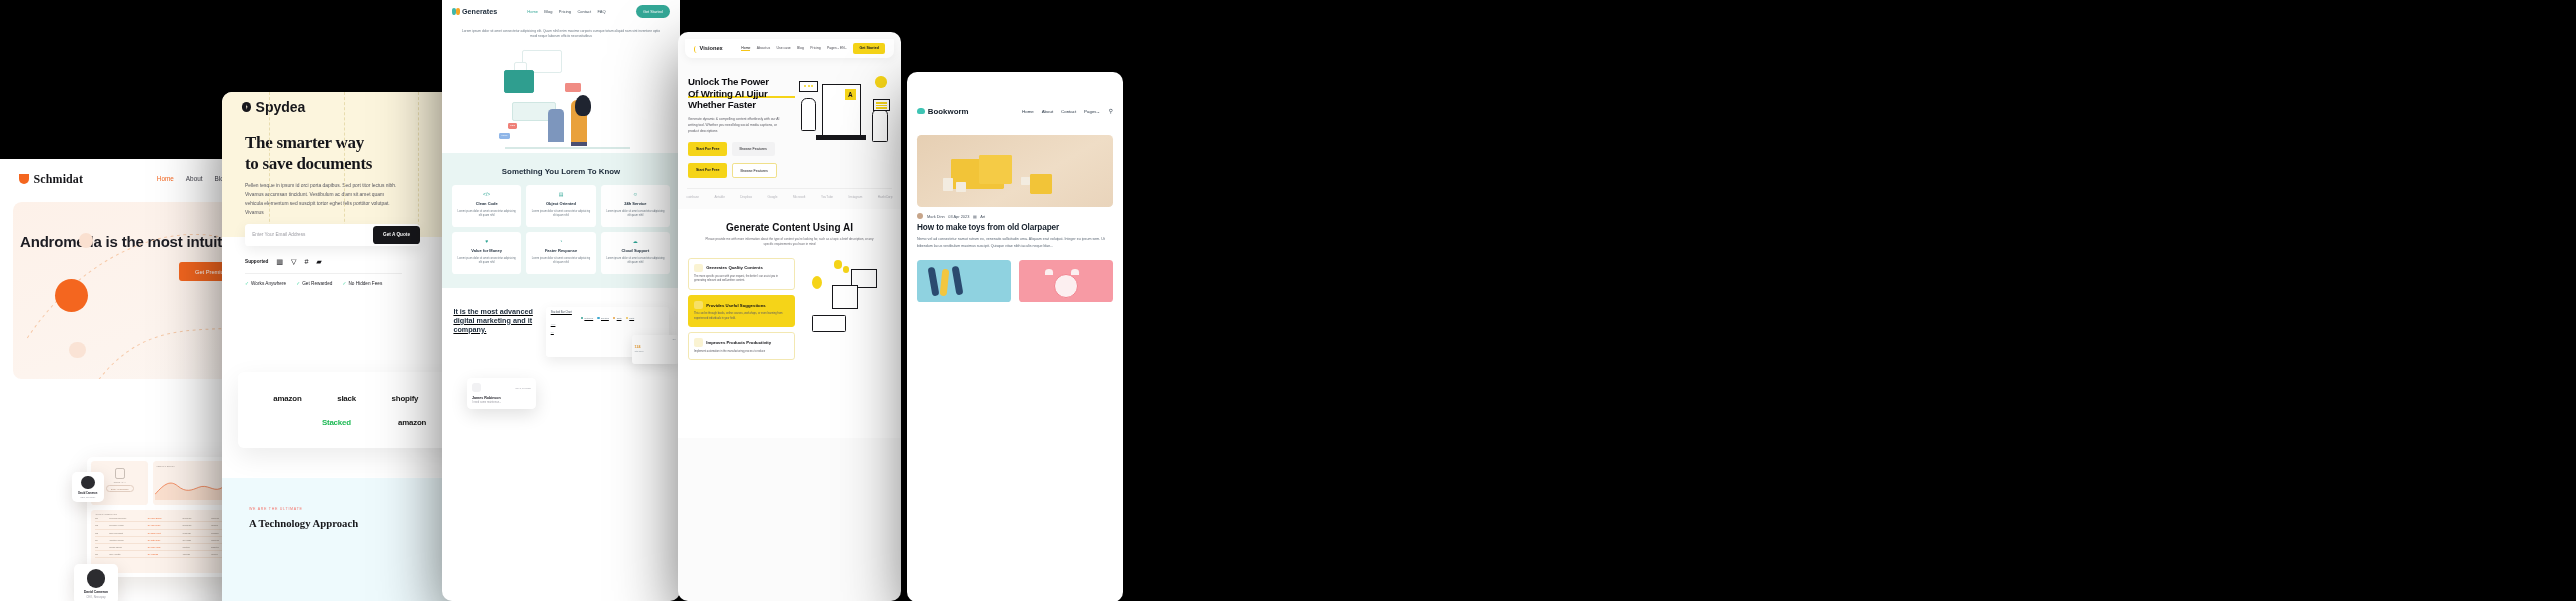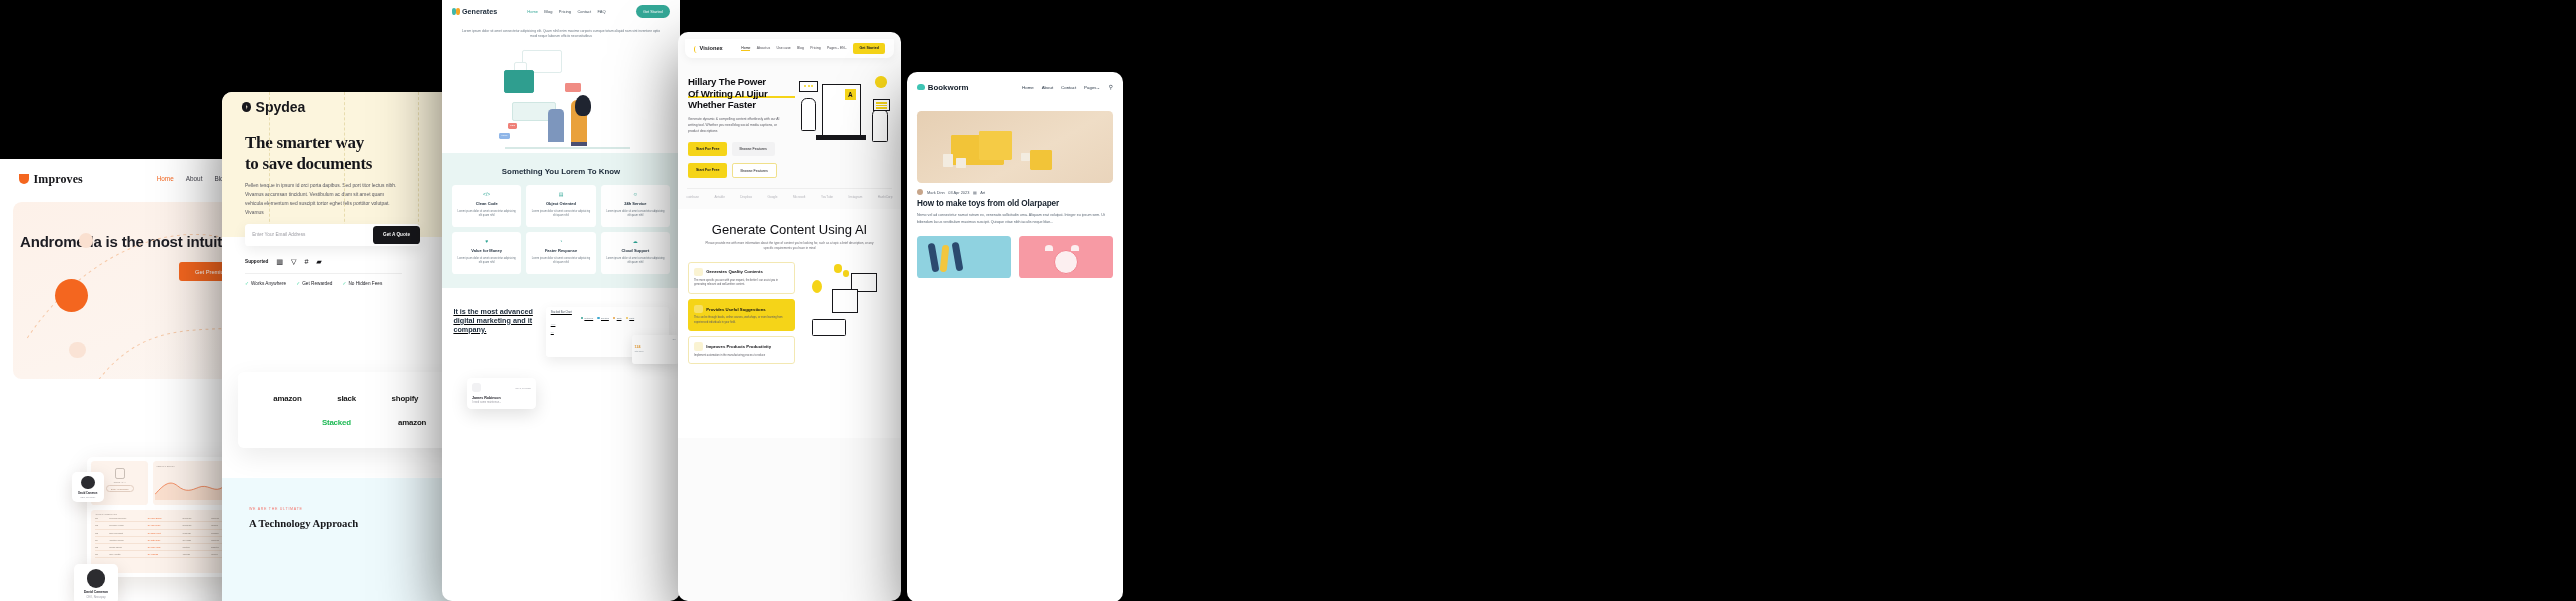--- a/index.html
+++ b/index.html
@@ -655,7 +655,7 @@
     <div class="vx-hero">
       <div>
         <div class="vx-h1">
-          <div>Hillary The Power</div>
+          <div>Unlock The Power</div>
           <div class="und">Of Writing AI Ujjur</div>
           <div>Whether Faster</div>
         </div>

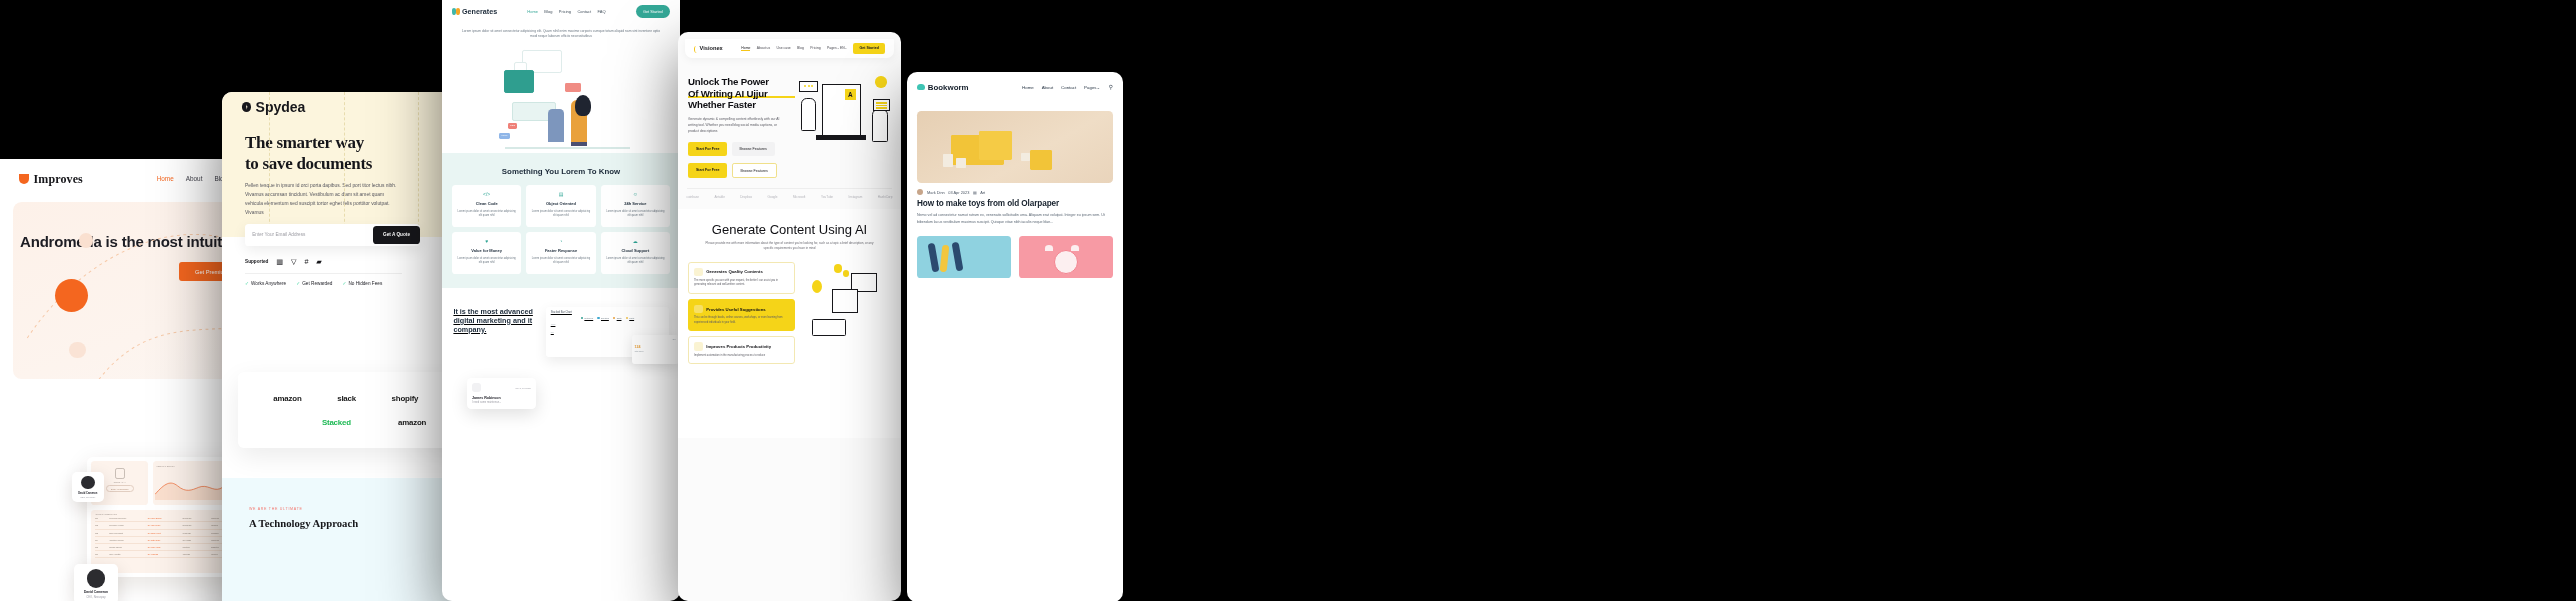--- a/index.html
+++ b/index.html
@@ -256,7 +256,7 @@
 
   
   #bookworm { left: 907px; top: 72px; width: 216px; height: 530px; border-radius:10px; }
-  .bw-nav { display:flex; align-items:center; height:23px; padding:15px 10px; }
+  .bw-nav { display:flex; align-items:center; height:23px; padding:15px 10px;margin-top:24px; }
   .bw-logo { display:flex; align-items:center; gap:2.9px; font-size:7.9px; font-weight:700; color:#16202c; }
   .bw-logo .wm { width:7.9px; height:6.4px; border-radius:3.6px 3.6px 2.1px 2.1px; background:#3ec4b4; }
   .bw-menu { display:flex; gap:7.9px; margin-left:auto; font-size:4.4px; color:#2b3847;}

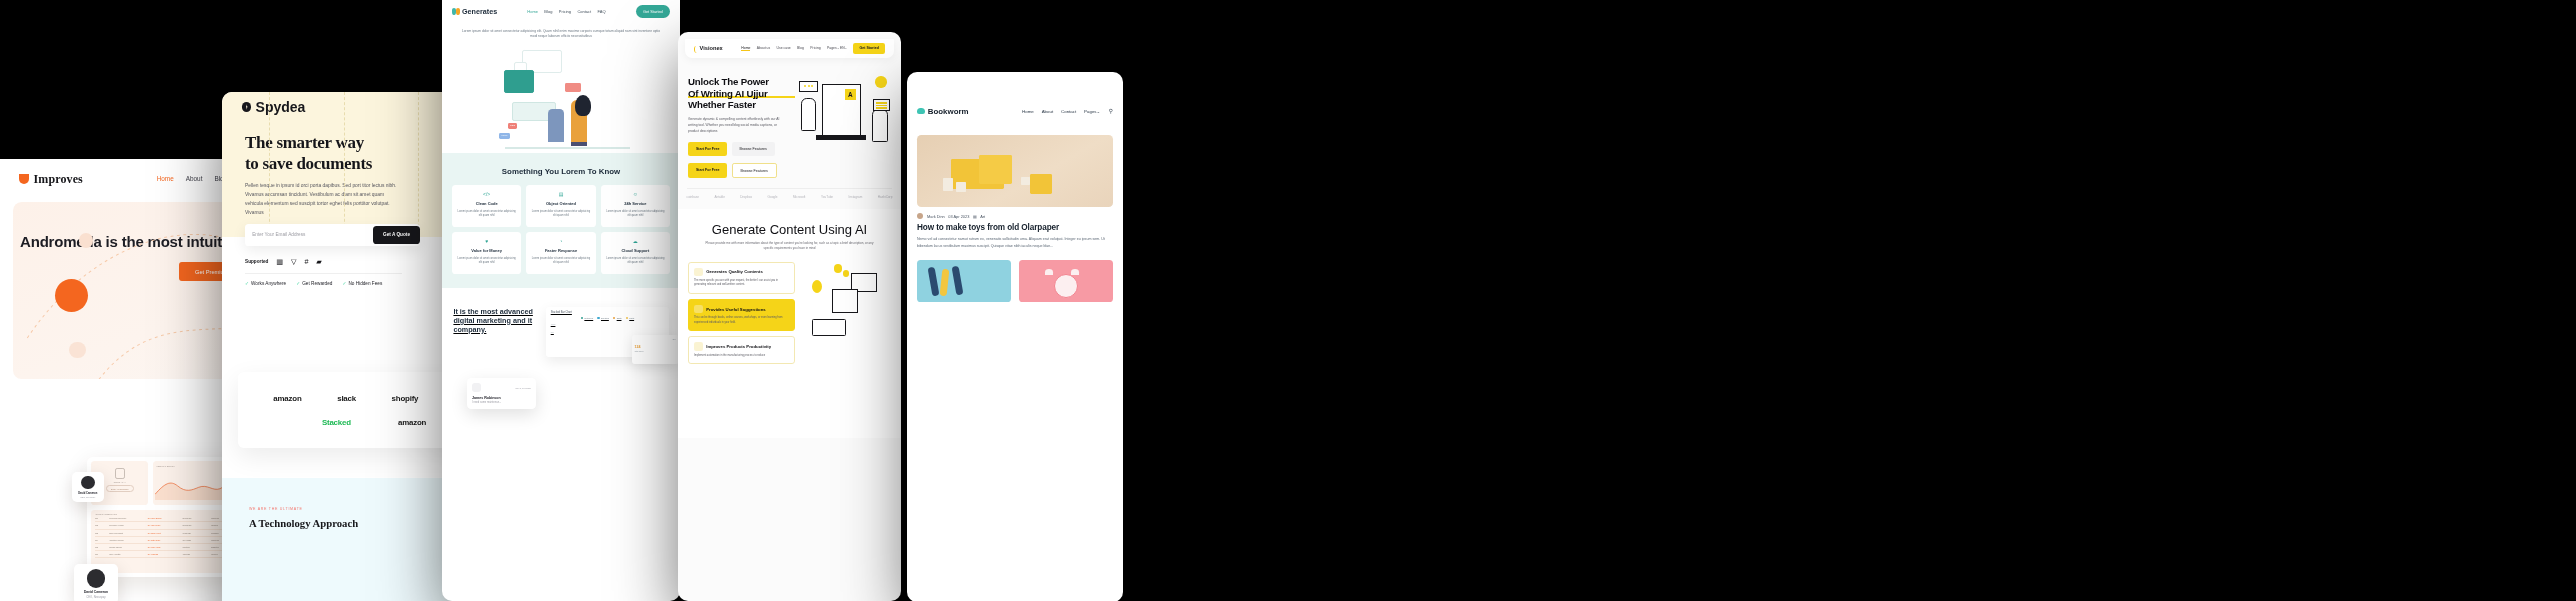--- a/index.html
+++ b/index.html
@@ -292,7 +292,7 @@
     <div class="and-nav">
       <div class="and-logo">
         <span class="mark"></span>
-        <span>Improves</span>
+        <span>Schmidat</span>
       </div>
       <div class="and-menu">
         <span class="act">Home</span>

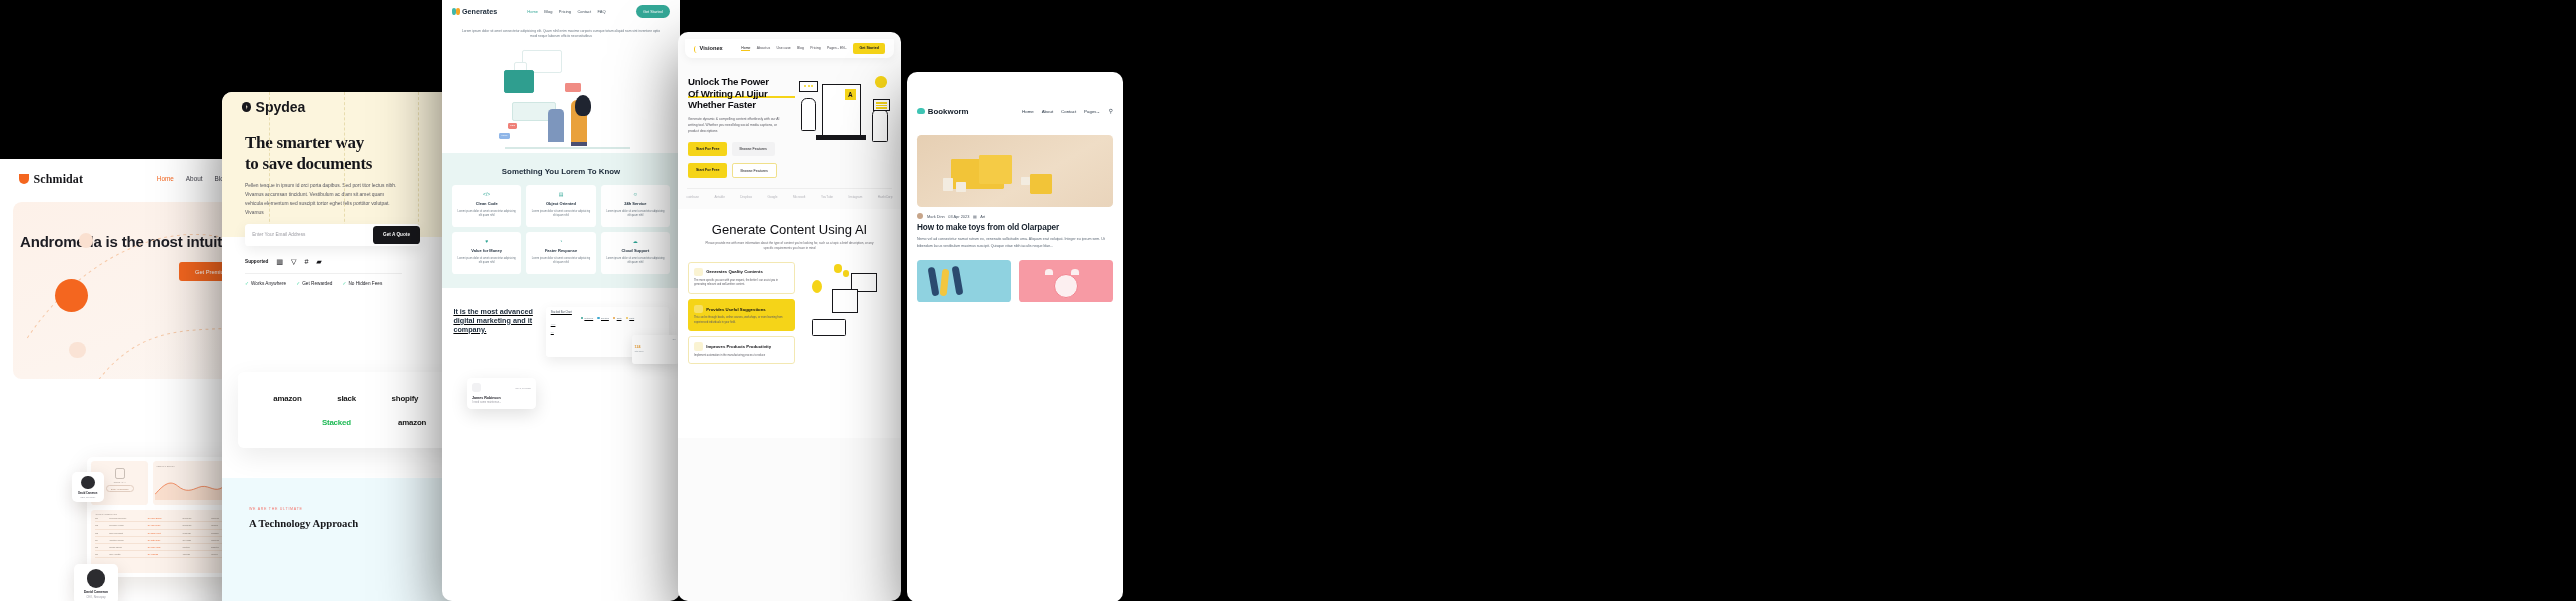--- a/index.html
+++ b/index.html
@@ -239,7 +239,7 @@
      justify-content:space-between; align-items:center; }
   .vx-logos span { font-size:3.1px; color:#b6b6bc; display:flex; align-items:center; gap:1.4px;}
   .vx-sec2 { margin-top:10px; background:#fff; padding:13px 10px 0; height:229px; }
-  .vx-h2 { text-align:center; font-size:13px; font-weight:400; color:#0f0f13;}
+  .vx-h2 { text-align:center; font-size:10px; font-weight:700; color:#0f0f13;}
   .vx-sub { text-align:center; font-size:3px; line-height:1.8; color:#6a6a72; margin-top:4.3px; padding:0 13px;}
   .vx-body { display:flex; gap:5.7px; margin-top:10px; }
   .vx-list { width:107px; }

